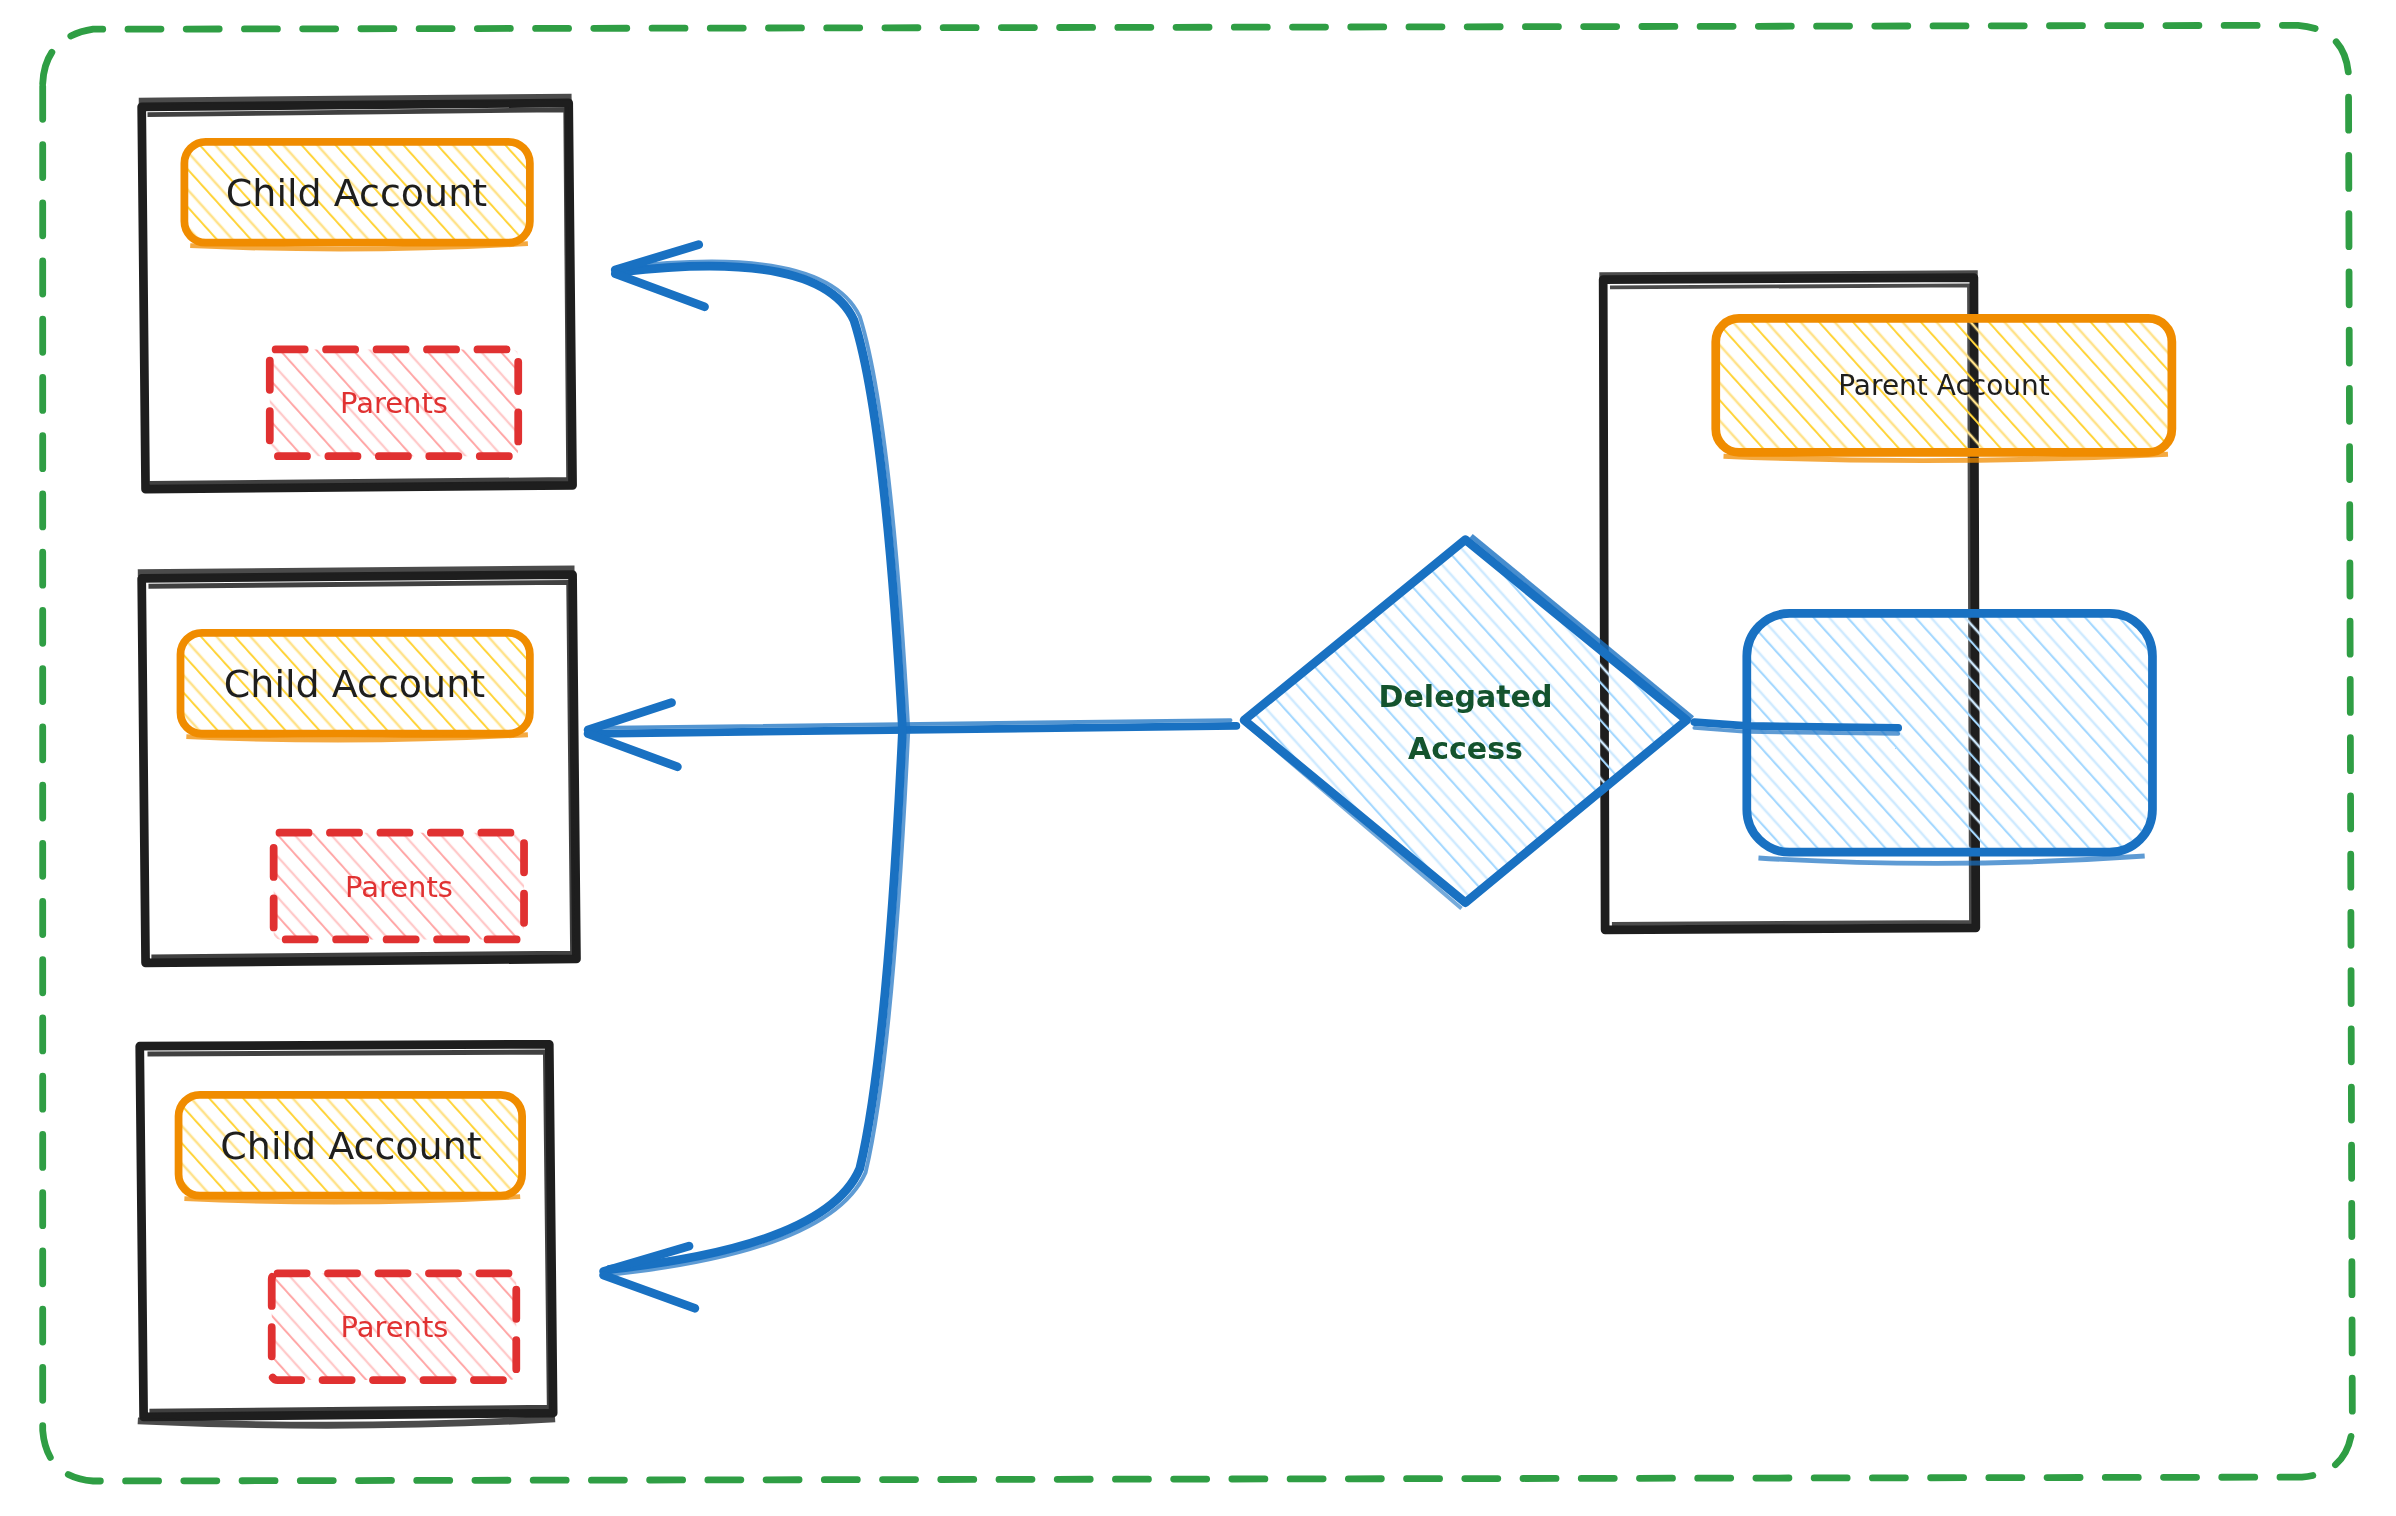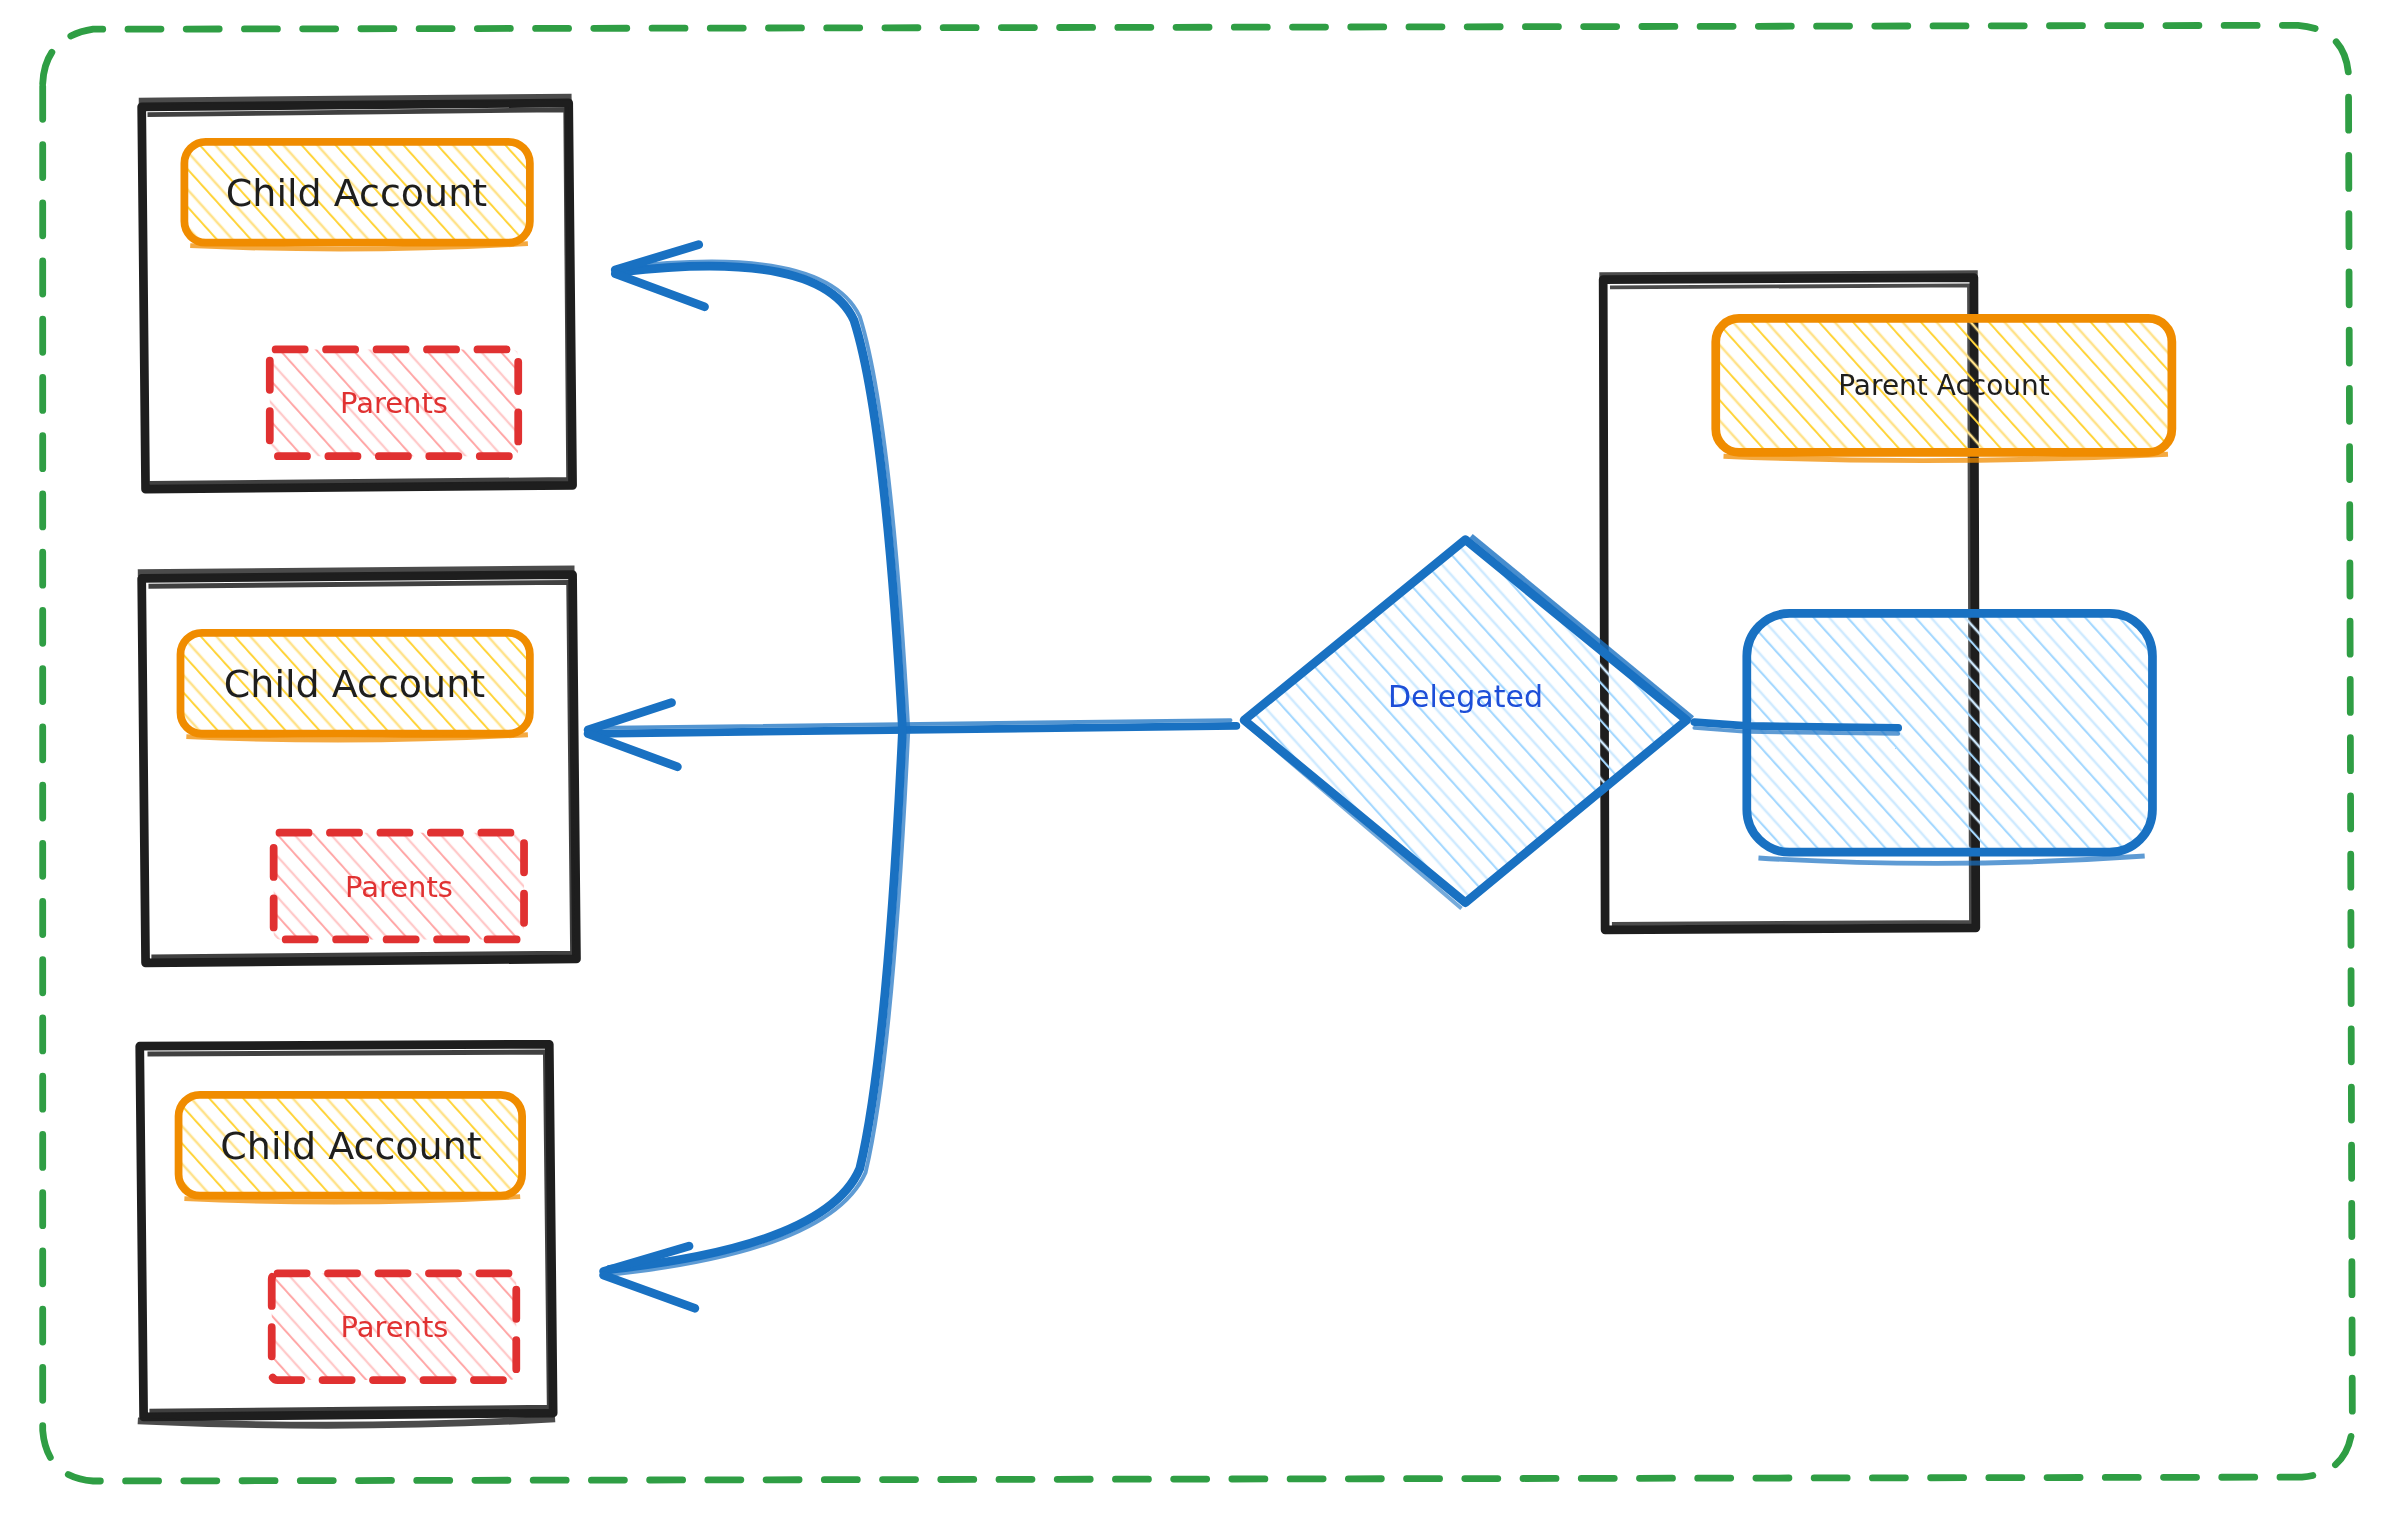--- a/index.html
+++ b/index.html
@@ -10,7 +10,7 @@
        text-align:center;white-space:pre-line;pointer-events:none;}
   .lbl-dark{color:#1e1e1e;}
   .lbl-red{color:#e03131;}
-  .lbl-blue{color:#1d4ed8;}
+  .lbl-blue{color:#14532d;font-weight:bold;}
   .f-lg{font-size:28px;}
   .f-md{font-size:38px;}
   .f-sm{font-size:29px;}

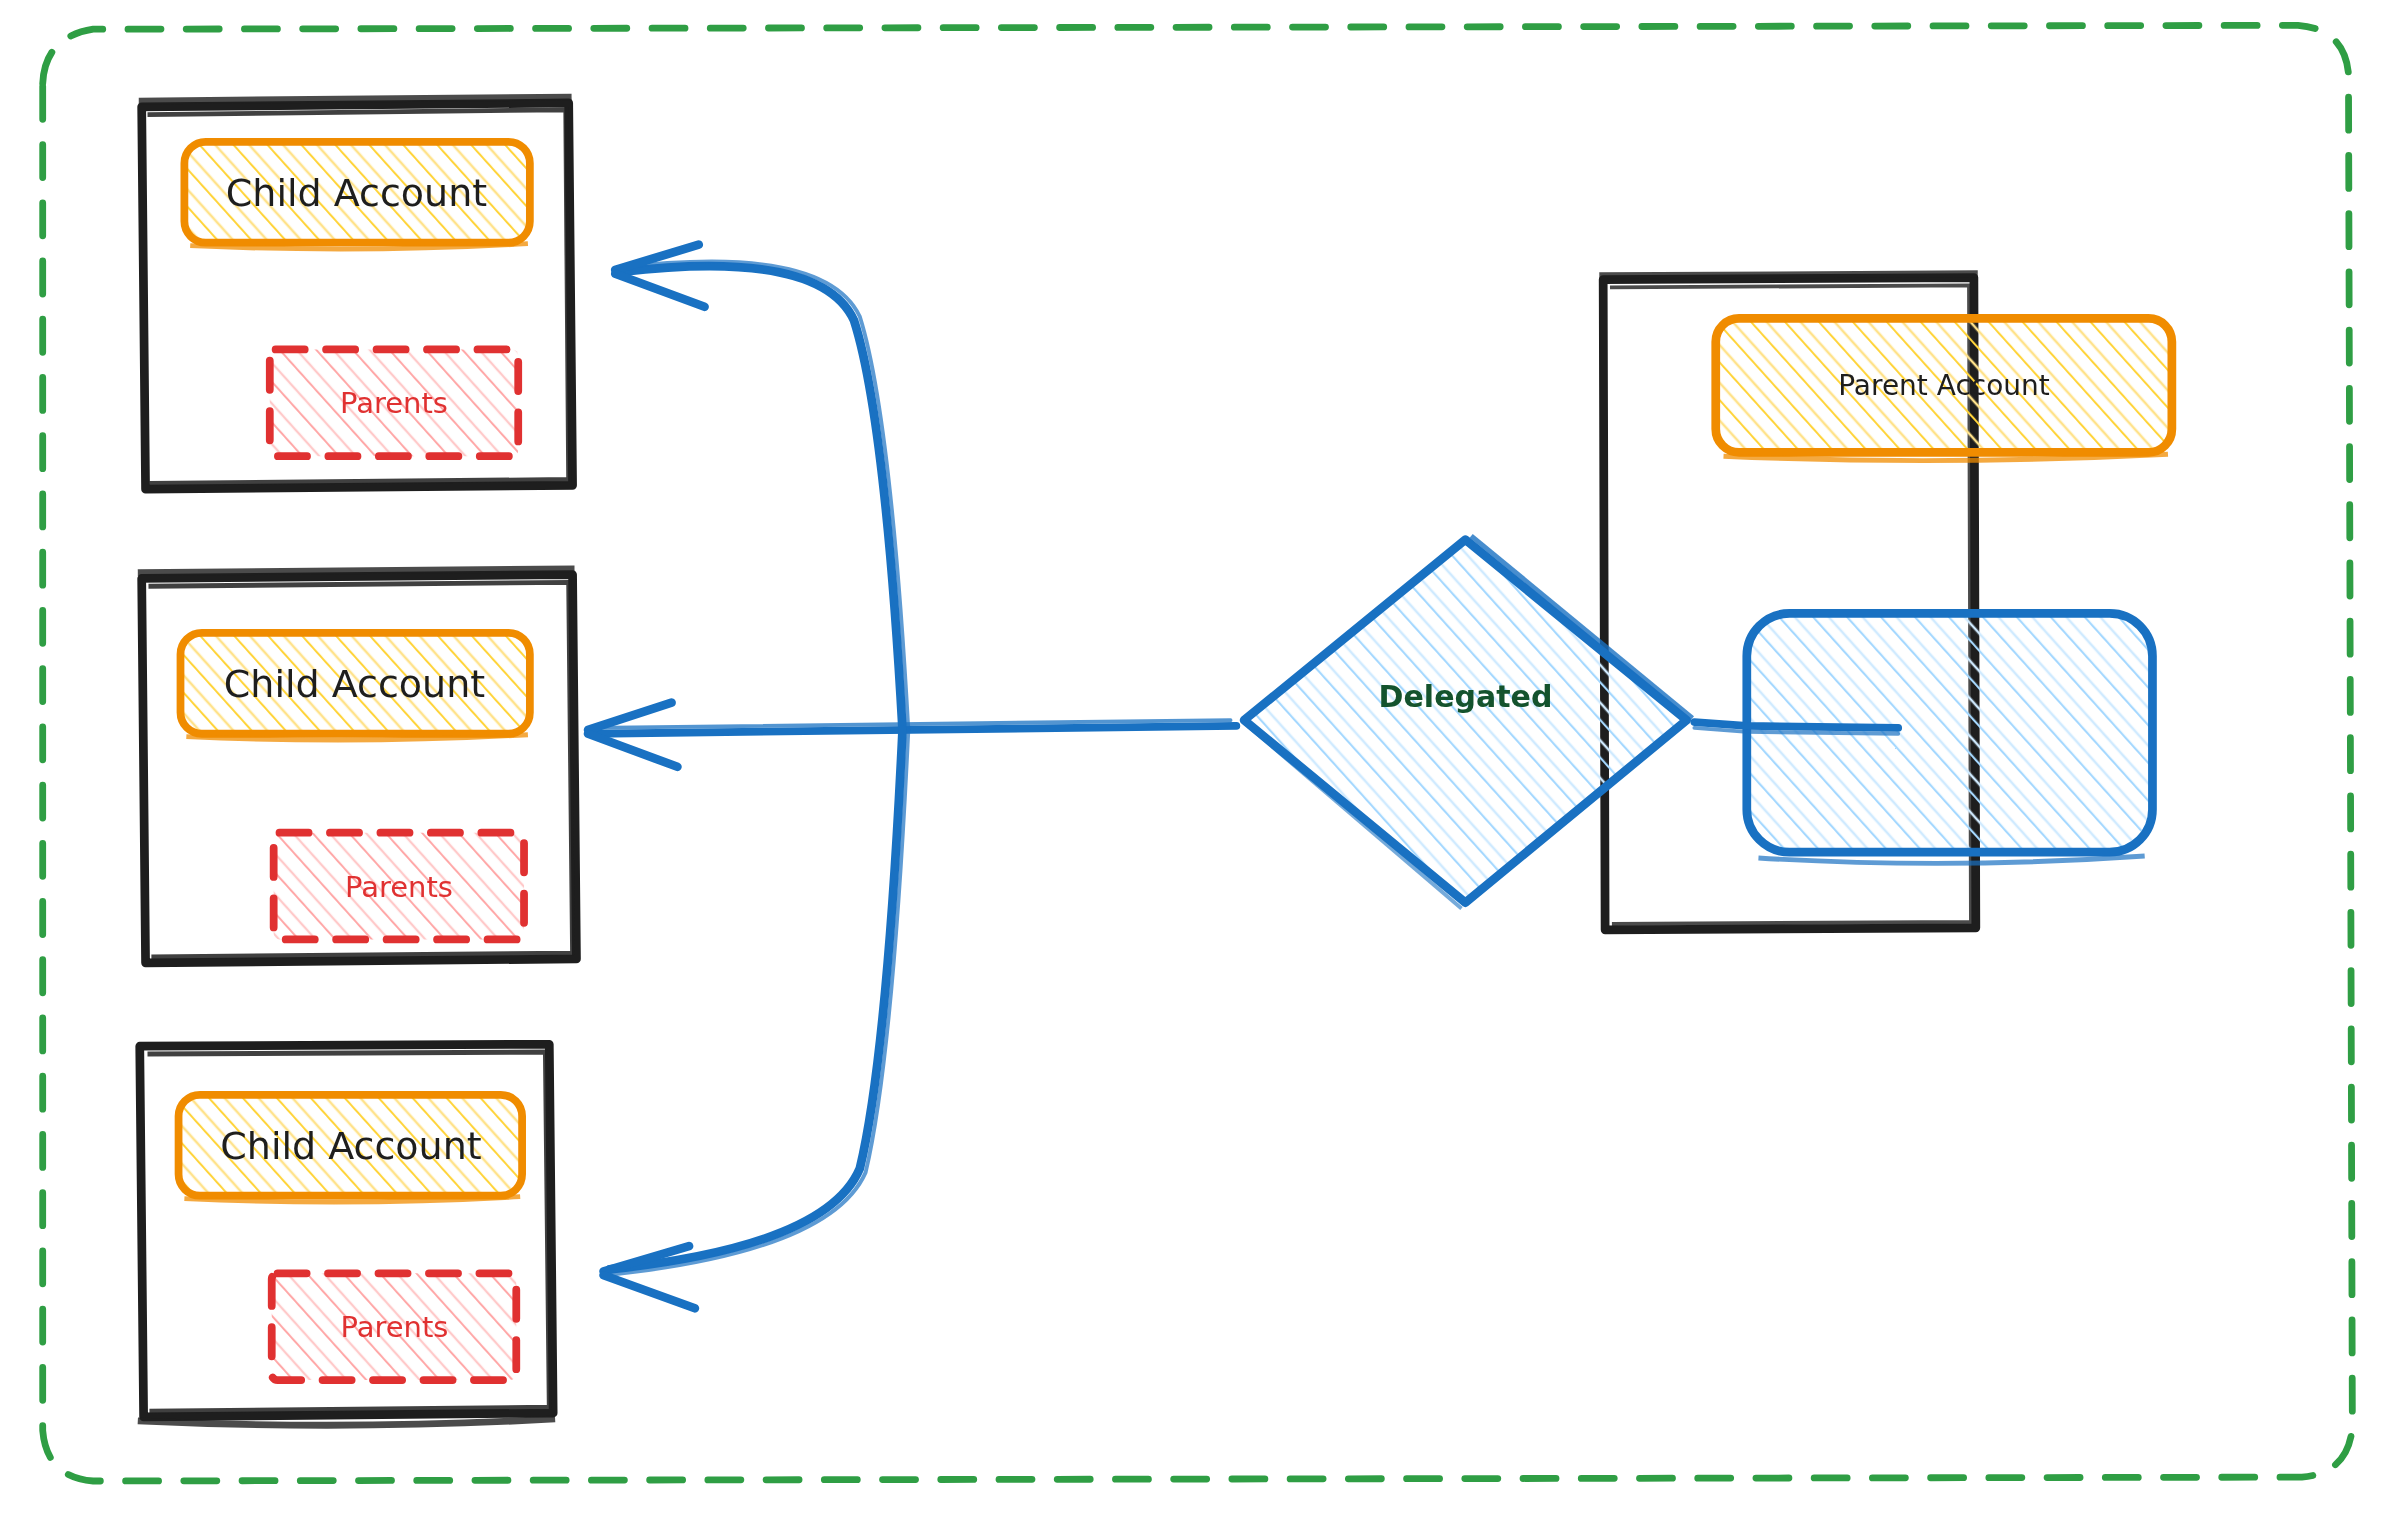--- a/index.html
+++ b/index.html
@@ -159,6 +159,7 @@
   <div class="lbl lbl-red f-sm" style="left:272px;top:1273px;width:245px;height:107px;">Parents</div>
 
   <div class="lbl lbl-blue f-xs" style="left:1320px;top:670px;width:291px;height:52px;">Delegated</div>
+  <div class="lbl lbl-blue f-xs" style="left:1320px;top:722px;width:291px;height:52px;">Access</div>
 
   <div class="lbl lbl-dark f-lg" style="left:1716px;top:318px;width:456px;height:134px;">Parent Account</div>
 

